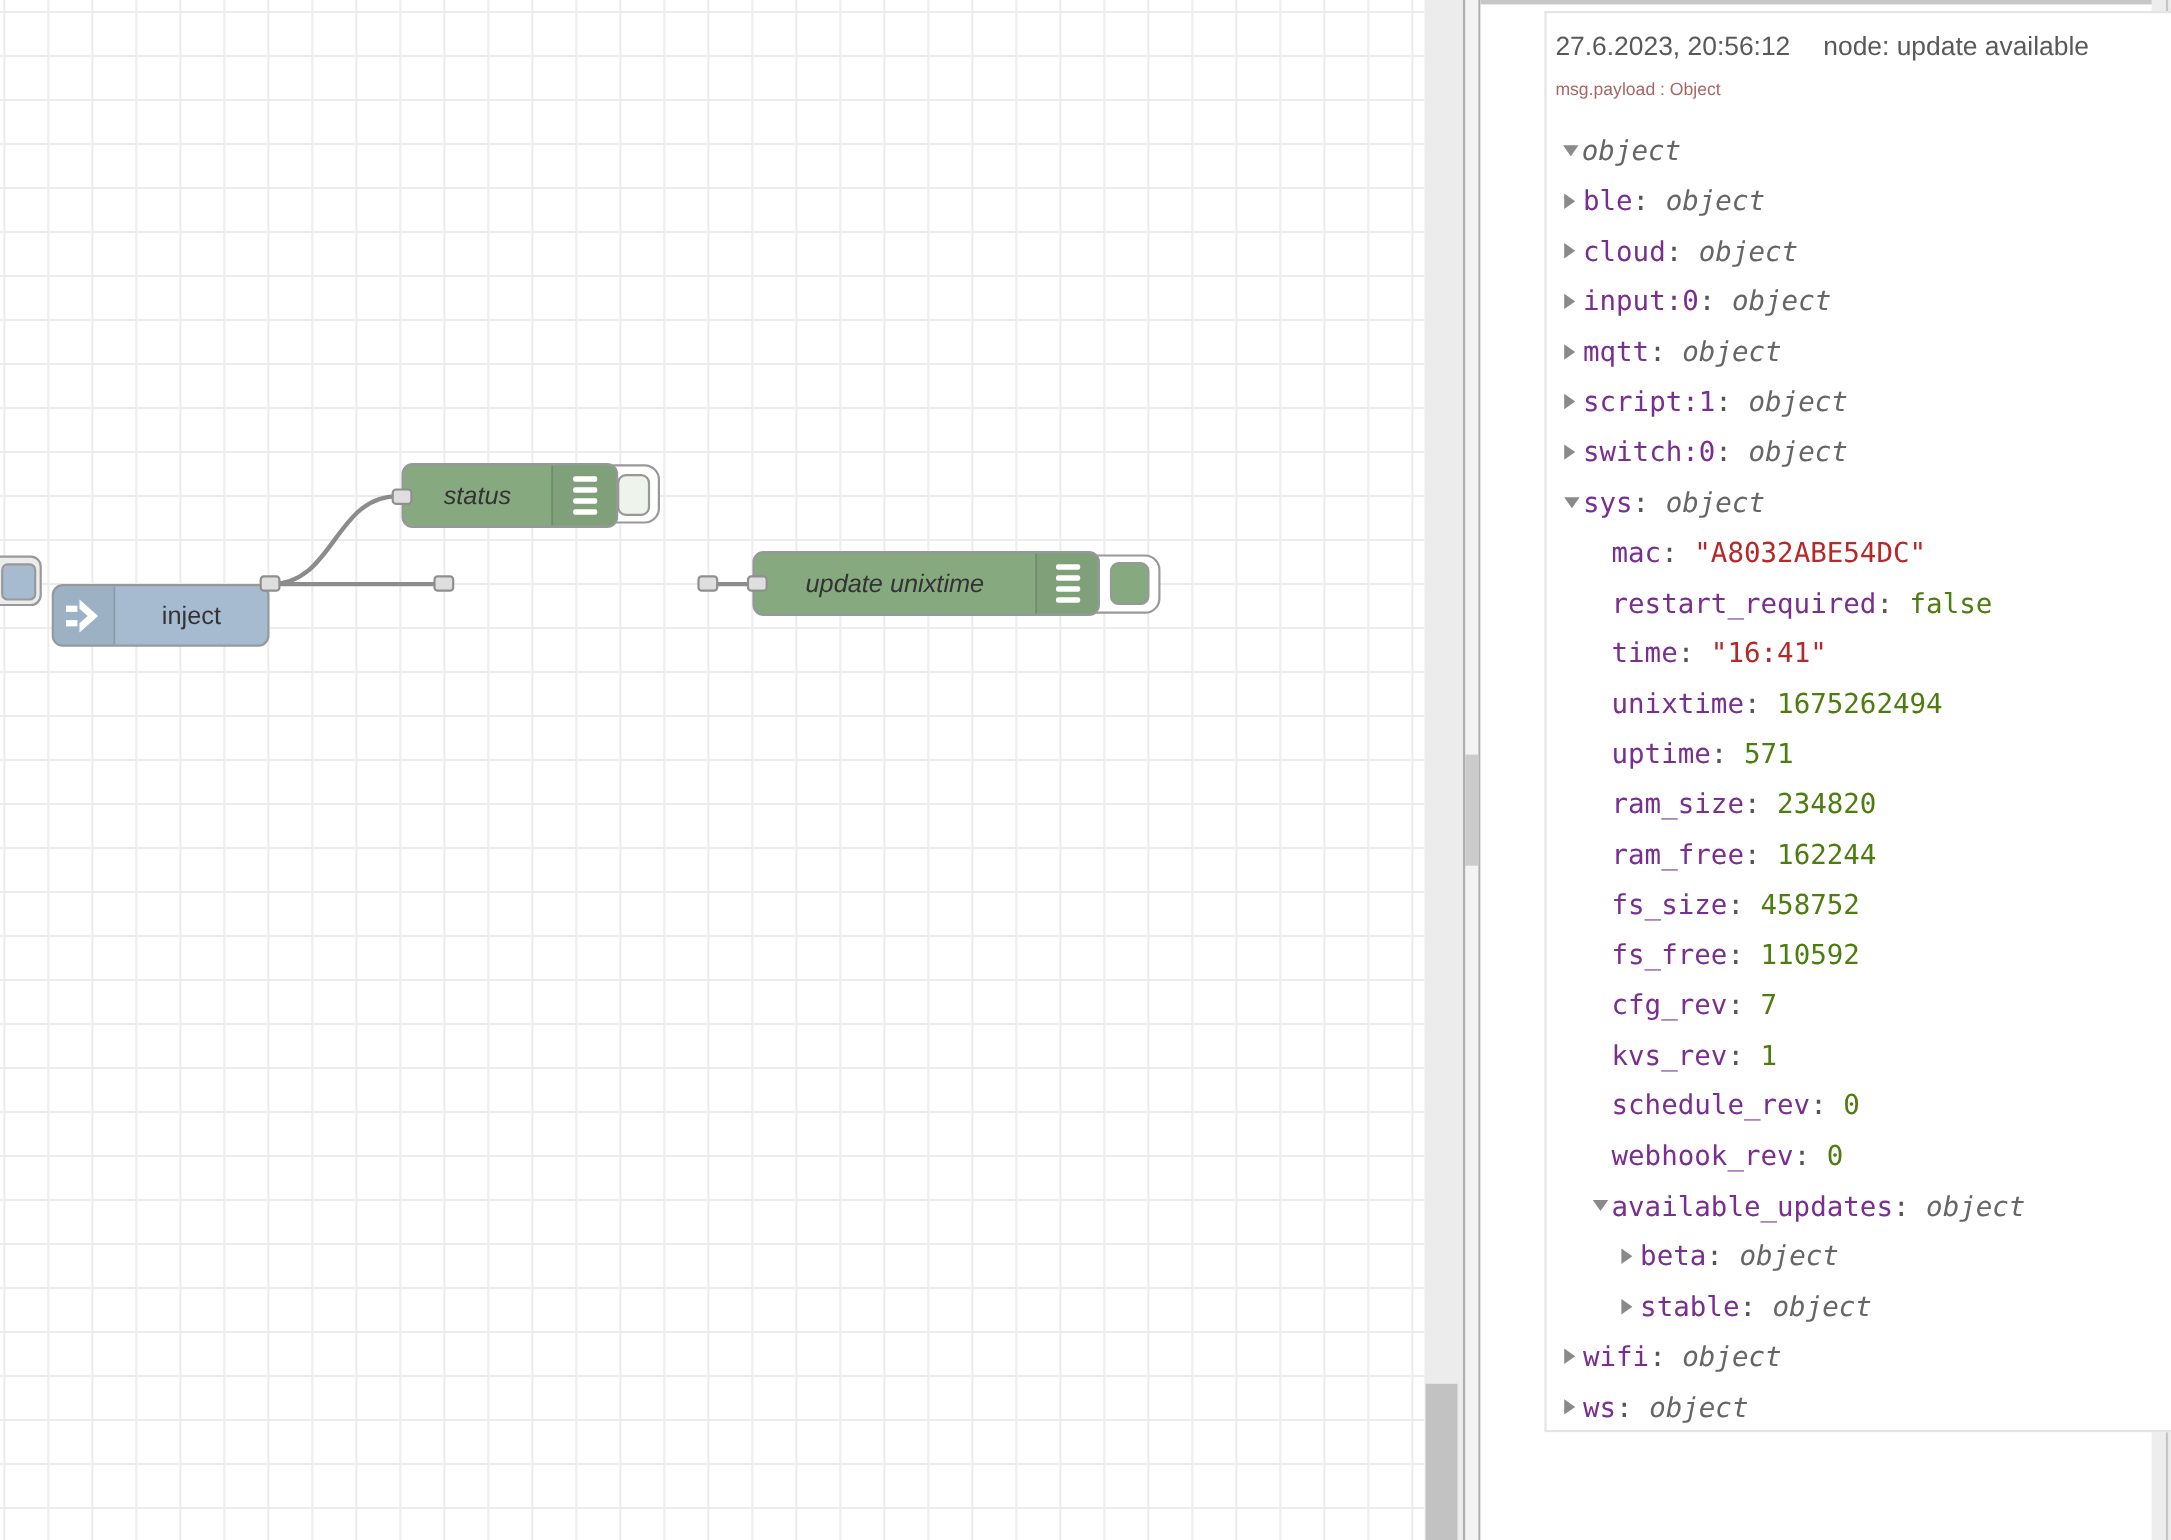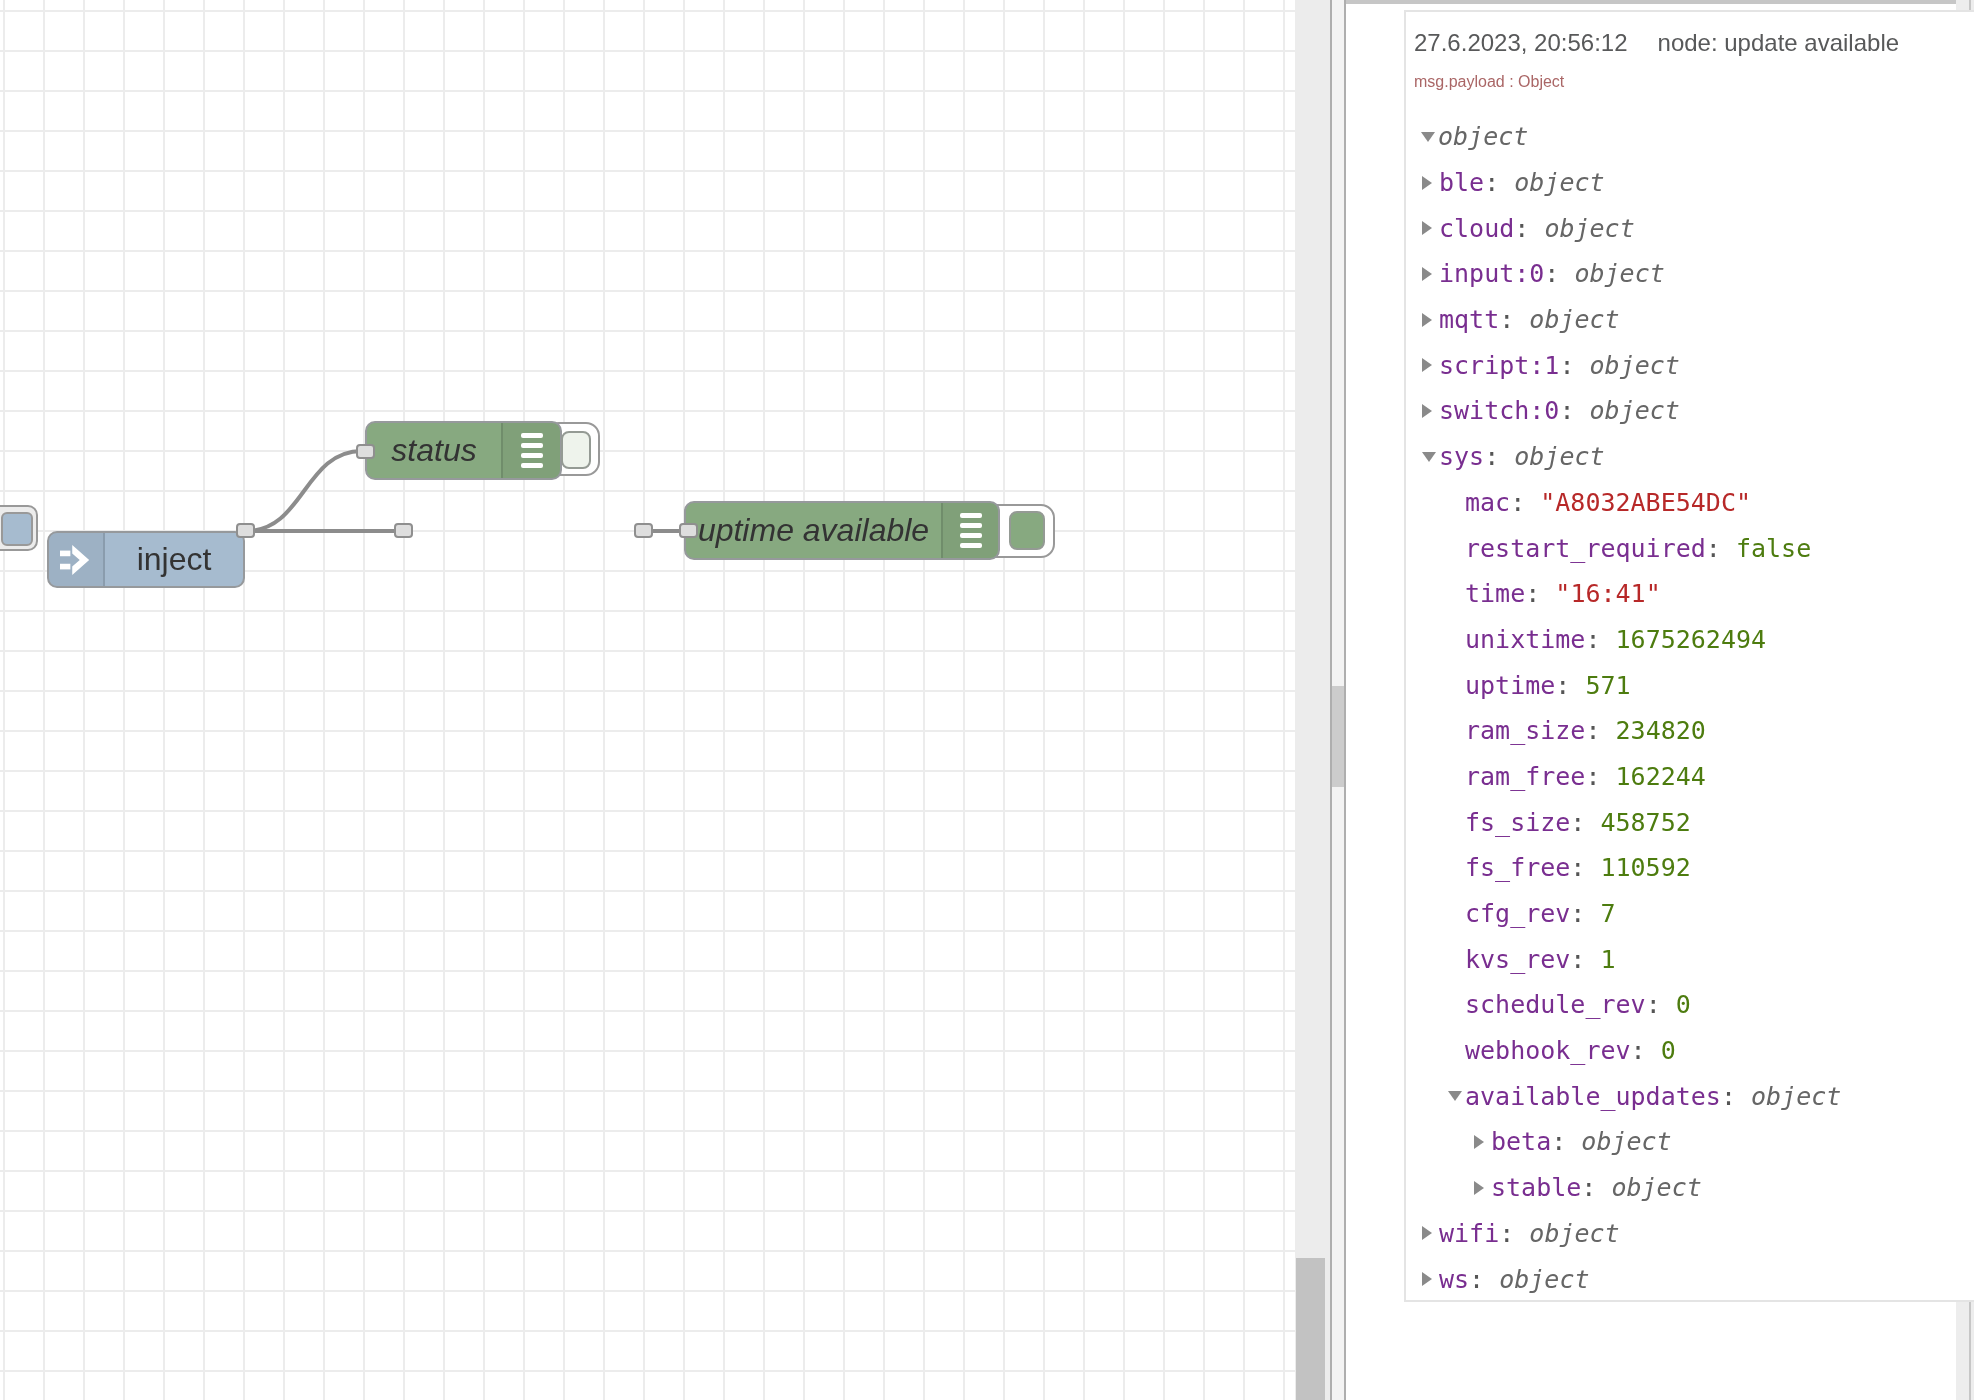--- a/index.html
+++ b/index.html
@@ -20,7 +20,7 @@
   .node { position:absolute; display:flex; align-items:stretch; z-index:2;
           border:2px solid #96999c; border-radius:10px; color:#333; }
   .node .label { flex:1; display:flex; align-items:center; justify-content:center;
-                 font-size:32px; white-space:nowrap; }
+                 font-size:23px; white-space:nowrap; }
   .node .label.it { font-style:italic; }
   .icon-sec { width:56px; display:flex; align-items:center; justify-content:center;
               background:rgba(0,0,0,0.05); }

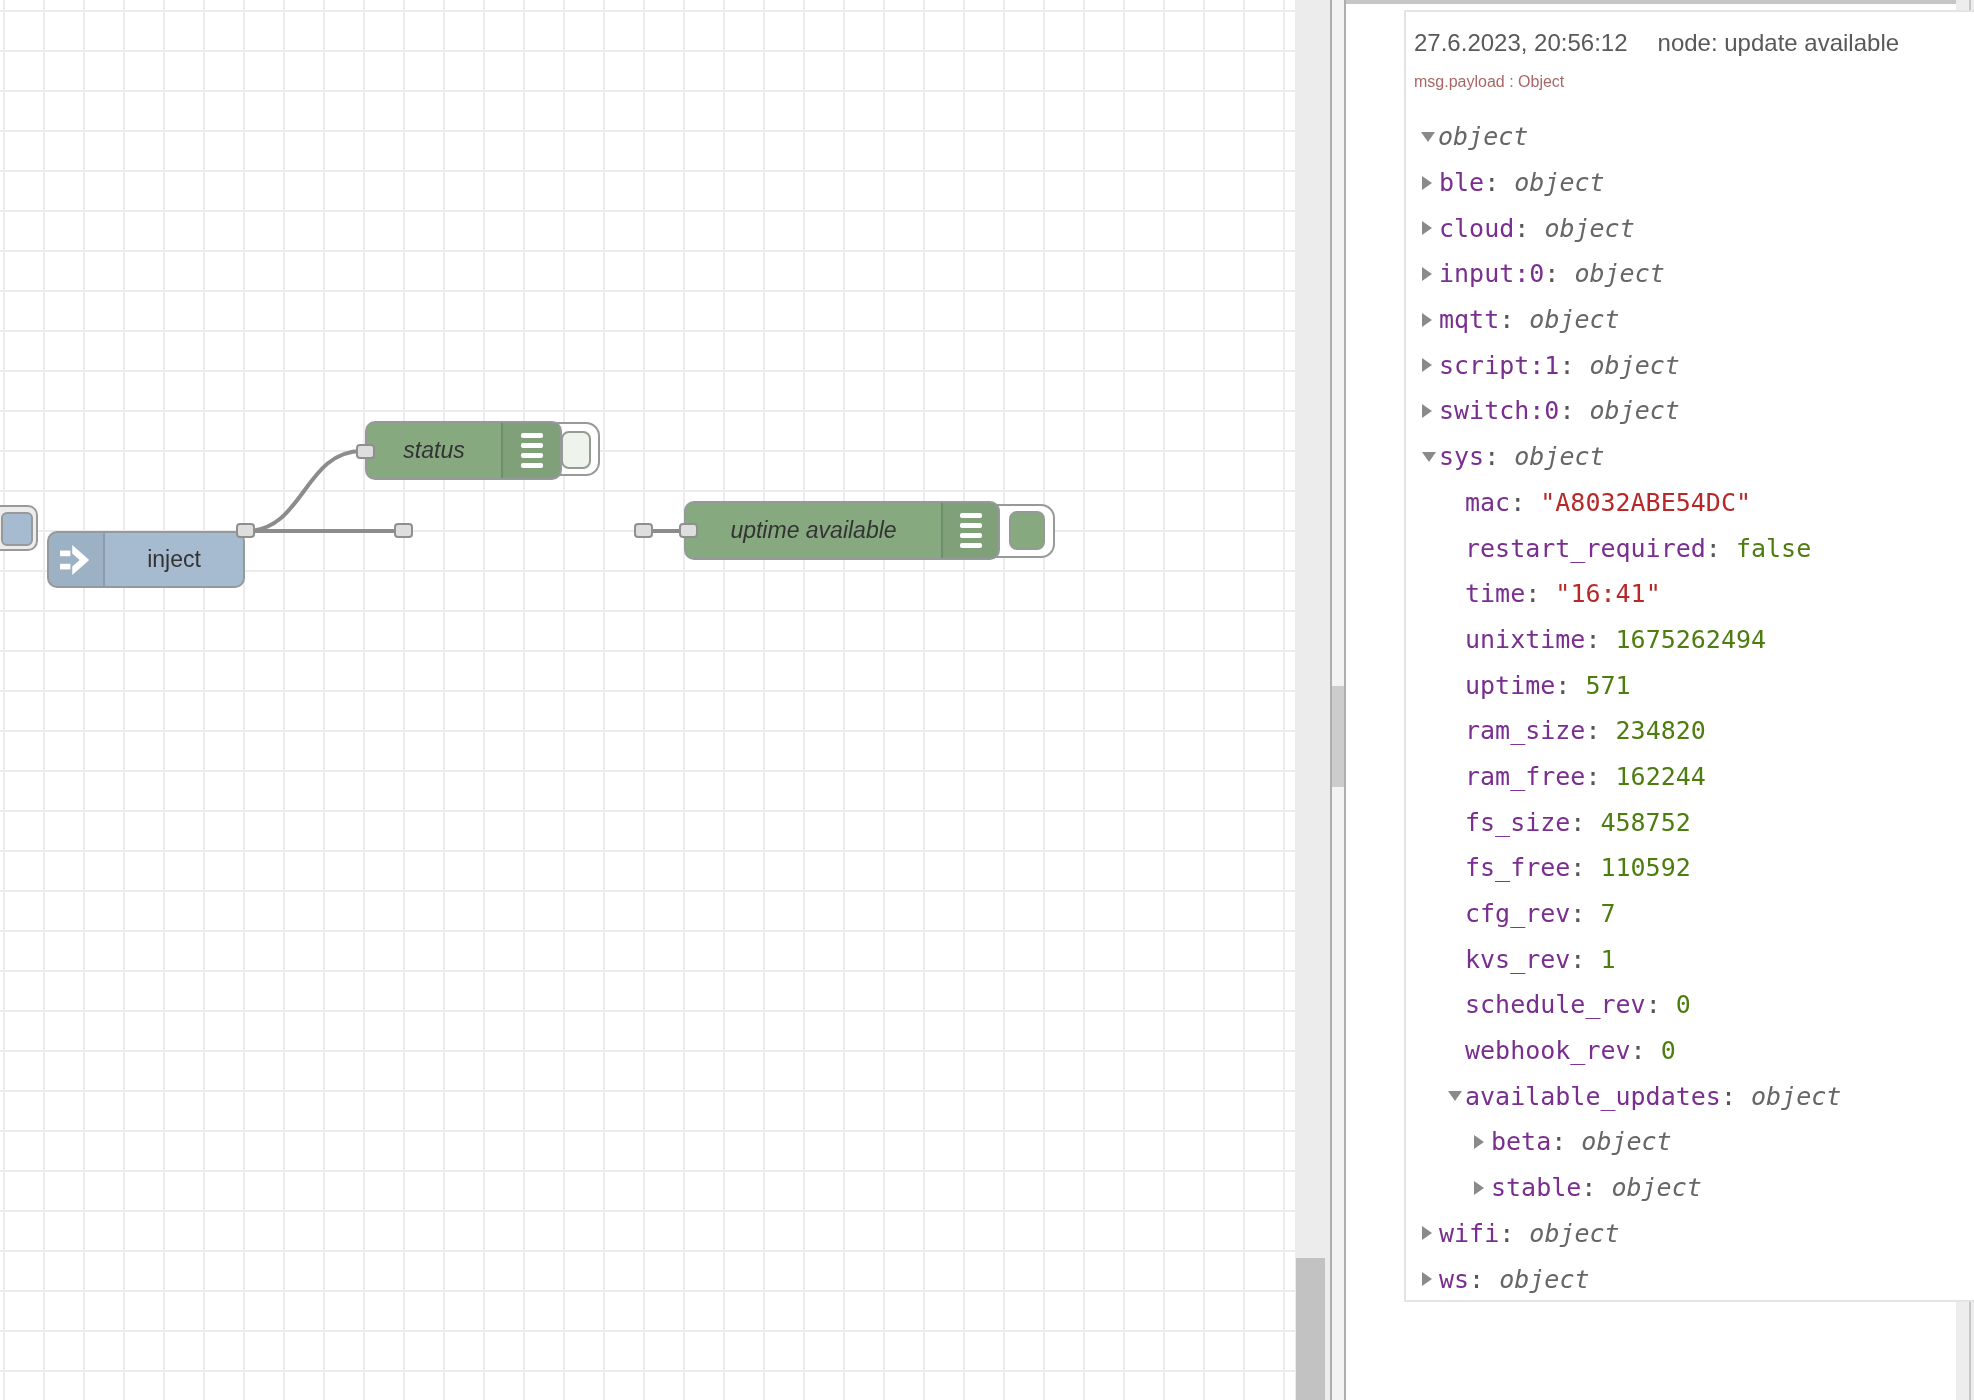--- a/index.html
+++ b/index.html
@@ -126,7 +126,7 @@
     <div class="toggle-outer" style="left:980px; top:504px; width:75px; height:54px;"></div>
     <div class="toggle-inner" style="left:1009px; top:511px; width:36px; height:39px; background:#87a980;"></div>
     <div class="node" style="left:684px; top:501px; width:316px; height:59px; background:#87a980;">
-      <div class="label it">uptime available</div>
+      <div class="label it">update unixtime</div>
       <div class="icon-sec right" style="width:57px;">
         <span class="dbg-bars">
             <i></i>

